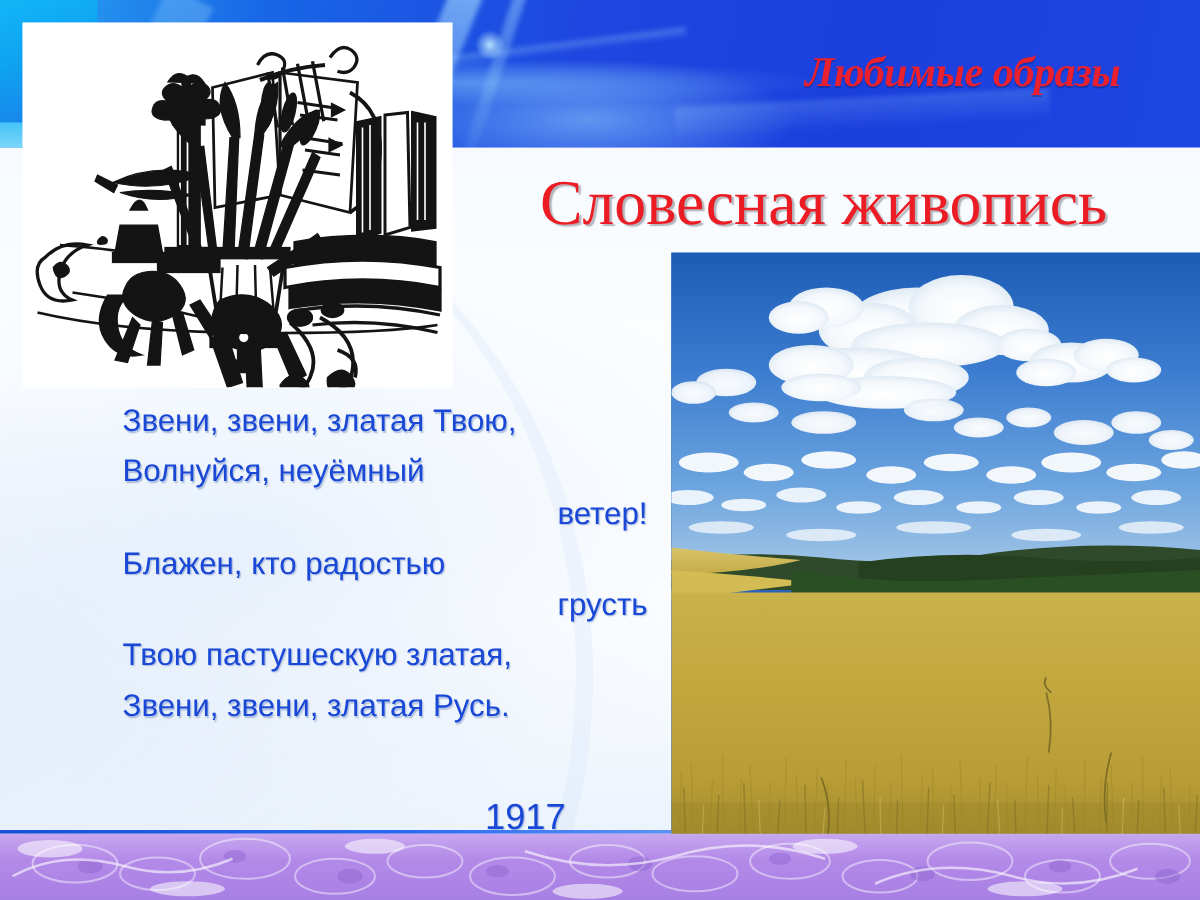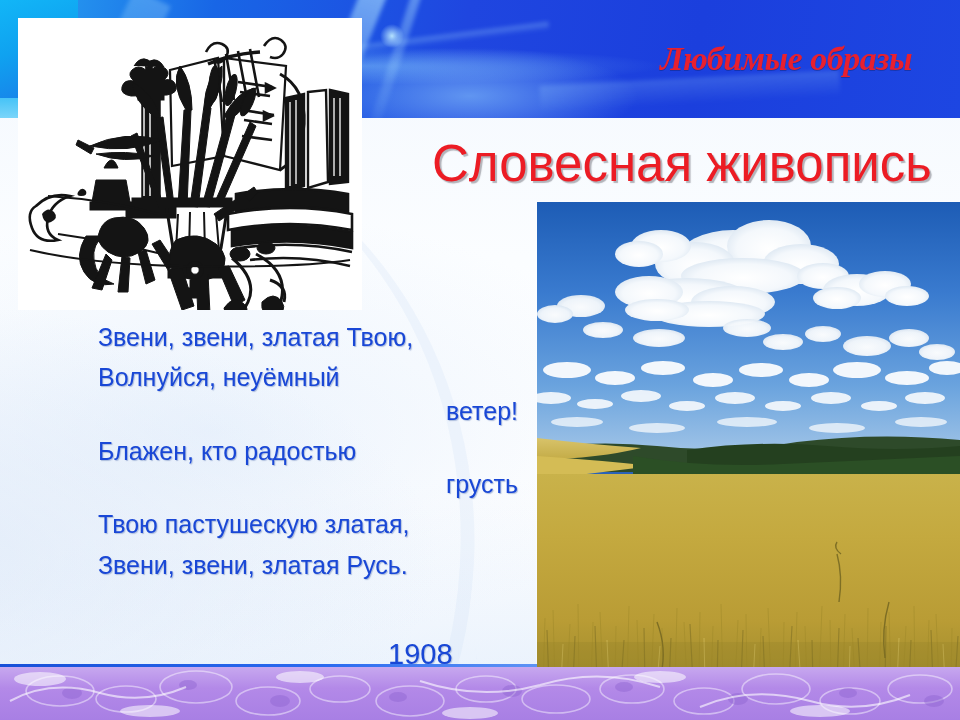--- a/index.html
+++ b/index.html
@@ -64,7 +64,7 @@
 
   
   .banner-title{
-    position:absolute;right:48px;top:40px;
+    position:absolute;right:64px;top:40px;
     font-family:"Liberation Serif", serif;
     font-style:italic;font-weight:700;font-size:34px;letter-spacing:-0.5px;
     color:#e8202f;white-space:nowrap;

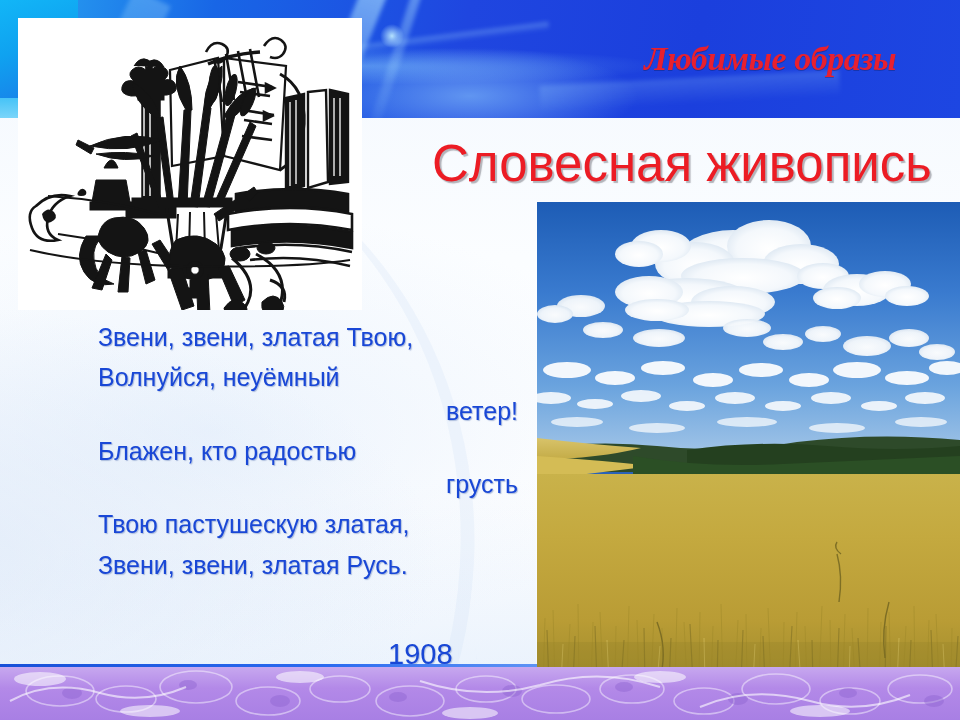--- a/index.html
+++ b/index.html
@@ -74,7 +74,7 @@
   
   .slide-title{
     position:absolute;left:432px;top:137px;width:528px;
-    font-family:Liberation Sans, sans-serif;
+    font-family:Liberation Serif, serif;
     font-weight:400;font-size:51px;line-height:1.05;
     color:#ec1c24;white-space:nowrap;
     text-shadow:2px 2px 1px rgba(120,120,130,.55);

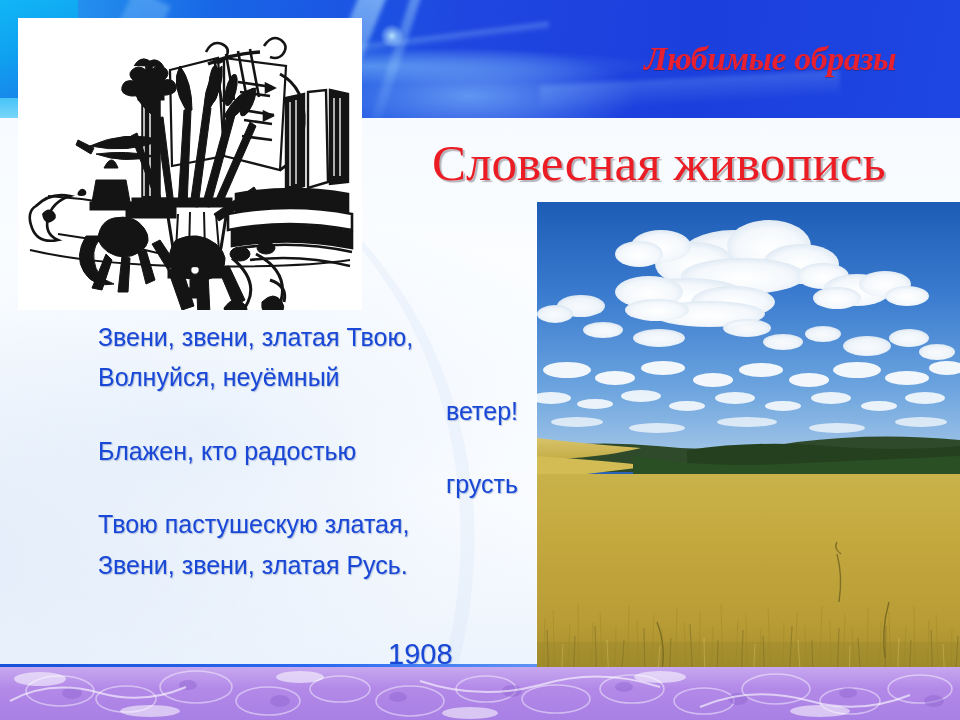--- a/index.html
+++ b/index.html
@@ -422,7 +422,7 @@
     <div class="line">Звени, звени, златая Русь.</div>
   </div>
 
-  <div class="year">1908</div>
+  <div class="year">1917</div>
 
   <div class="rule"></div>
   <div class="purple">

